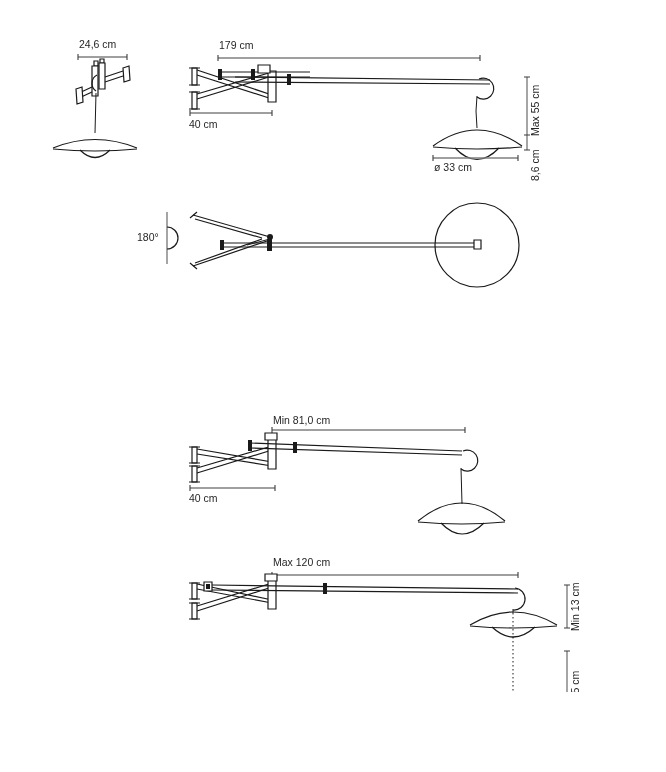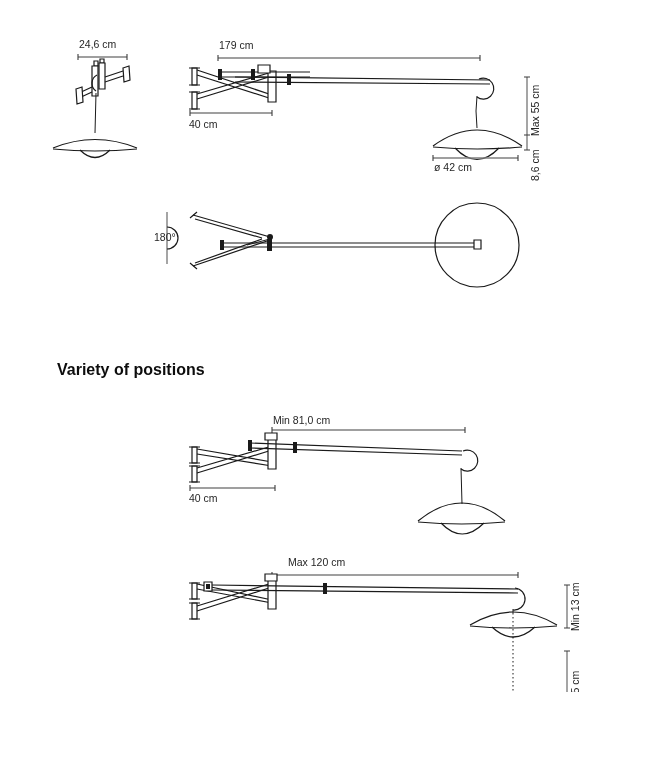--- a/index.html
+++ b/index.html
@@ -74,7 +74,7 @@
   </div>
   <span class="lbl" style="left:219px;top:39px;">179 cm</span>
   <span class="lbl" style="left:189px;top:118px;">40 cm</span>
-  <span class="lbl" style="left:434px;top:161px;">ø 42 cm</span>
+  <span class="lbl" style="left:434px;top:161px;">ø 33 cm</span>
   <span class="lbl rot" style="left:529px;top:136px;">Max 55 cm</span>
   <span class="lbl rot" style="left:529px;top:181px;">8,6 cm</span>
 

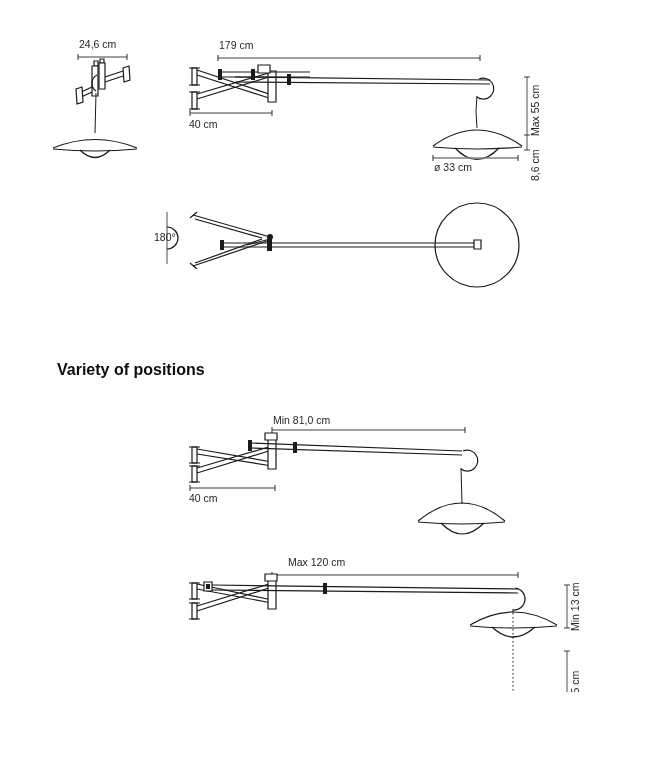--- a/index.html
+++ b/index.html
@@ -93,7 +93,7 @@
       <circle class="ln" cx="347" cy="50" r="42"></circle>
     </svg>
   </div>
-  <span class="lbl" style="left:137px;top:231px;margin-left:17px;">180°</span>
+  <span class="lbl" style="left:137px;top:231px;">180°</span>
 
   <span class="heading" style="left:57px;top:361px;">Variety of positions</span>
 

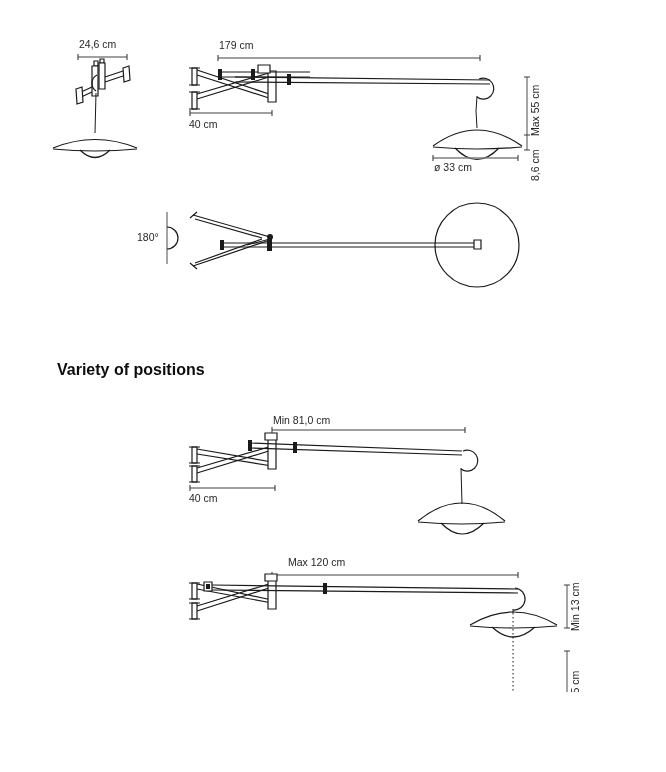--- a/index.html
+++ b/index.html
@@ -95,7 +95,6 @@
   </div>
   <span class="lbl" style="left:137px;top:231px;">180°</span>
 
-  <span class="heading" style="left:57px;top:361px;">Variety of positions</span>
 
   <div class="fig" style="left:185px;top:405px;width:330px;height:135px;">
     <svg width="330" height="135" viewBox="0 0 330 135">

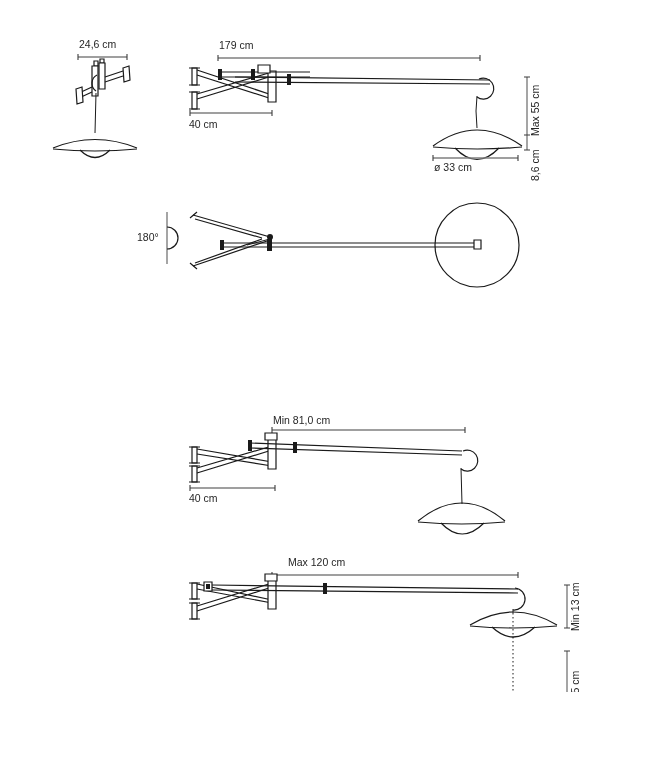--- a/index.html
+++ b/index.html
@@ -150,7 +150,7 @@
       <path class="tick" d="M379,96 H385 M379,164 H385"></path>
     </svg>
   </div>
-  <span class="lbl" style="left:288px;top:556px;">Max 120 cm</span>
+  <span class="lbl" style="left:273px;top:556px;">Max 120 cm</span>
   <span class="lbl rot" style="left:569px;top:631px;">Min 13 cm</span>
   <span class="lbl rot" style="left:569px;top:722px;">Max 55 cm</span>
 

